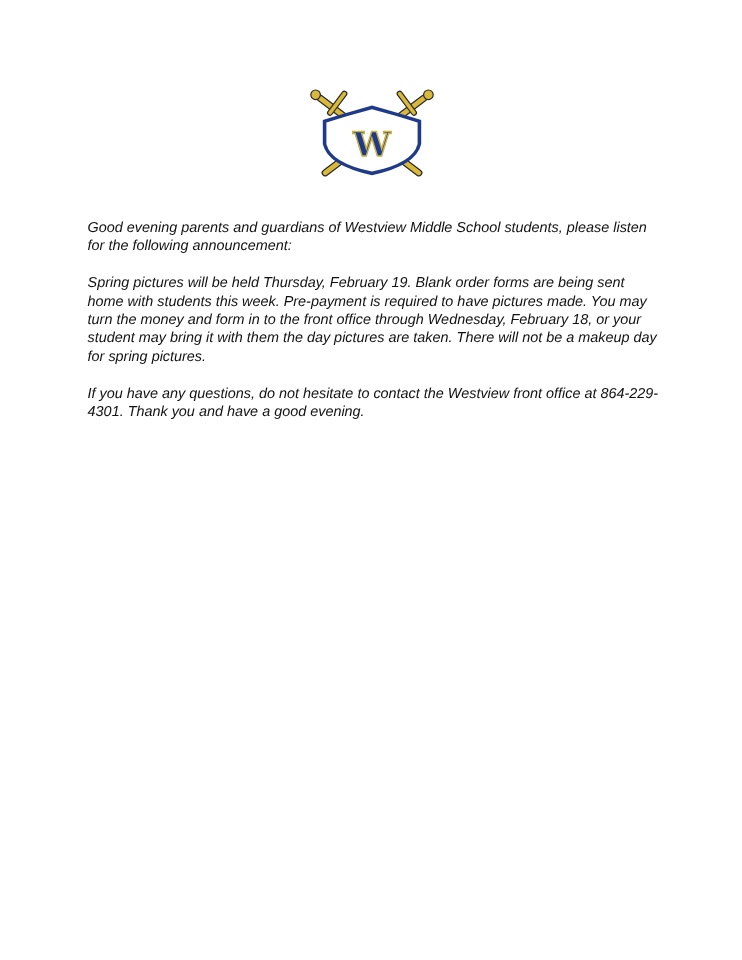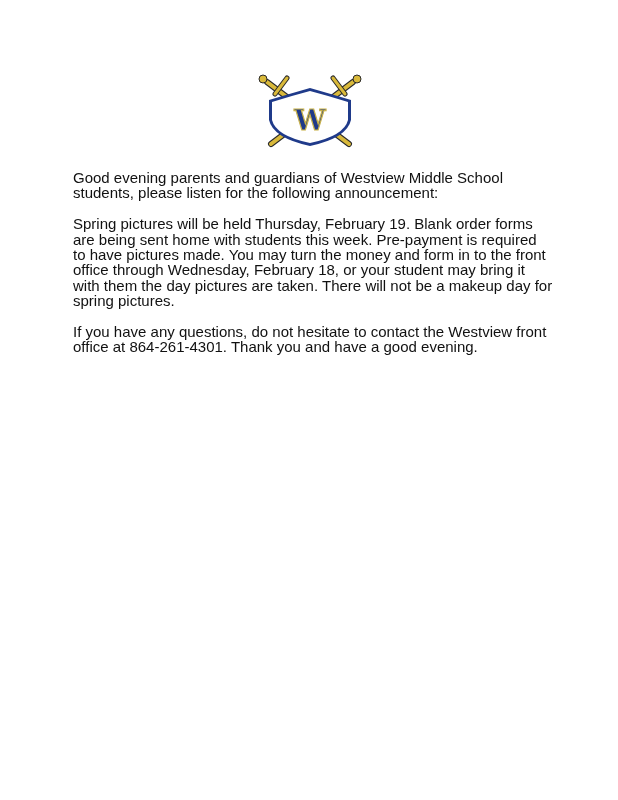--- a/index.html
+++ b/index.html
@@ -25,10 +25,11 @@
     .content {
       position: absolute;
       left: 73px;
-      top: 170px;
+      top: 182px;
       width: 480px;
-      font-size: 15px;
+      font-size: 12px;
       line-height: 15.4px;
+      font-style: italic;
     }
     .content p {
       margin: 0 0 15.4px 0;

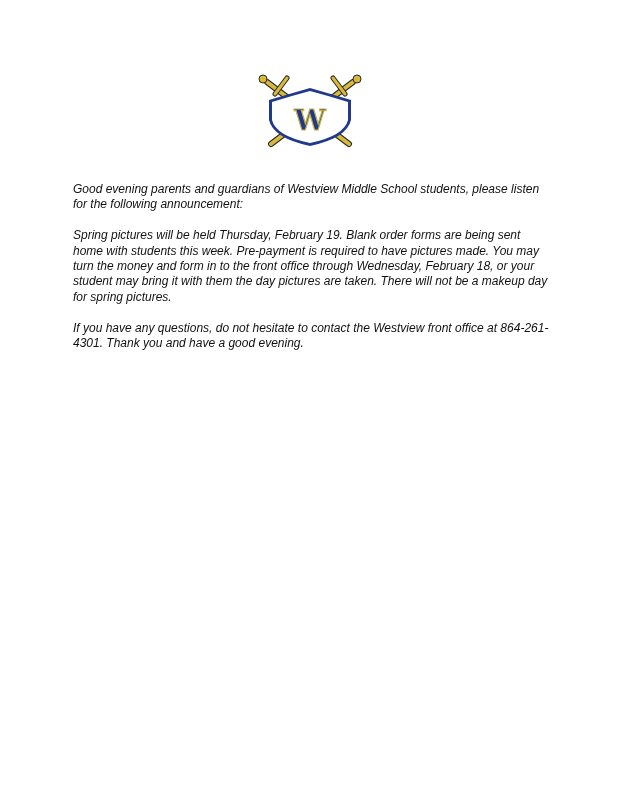--- a/index.html
+++ b/index.html
@@ -71,7 +71,7 @@
 <div class="content">
   <p>Good evening parents and guardians of Westview Middle School students, please listen for the following announcement:</p>
   <p>Spring pictures will be held Thursday, February 19.  Blank order forms are being sent home with students this week.  Pre-payment is required to have pictures made.  You may turn the money and form in to the front office through Wednesday, February 18, or your student may bring it with them the day pictures are taken.  There will not be a makeup day for spring pictures.</p>
-  <p>If you have any questions, do not hesitate to contact the Westview front office at 864-261-4301.  Thank you and have a good evening.</p>
+  <p>If you have any questions, do not hesitate to contact the Westview front office at 864-229-4301.  Thank you and have a good evening.</p>
 </div>
 
 </body></html>

